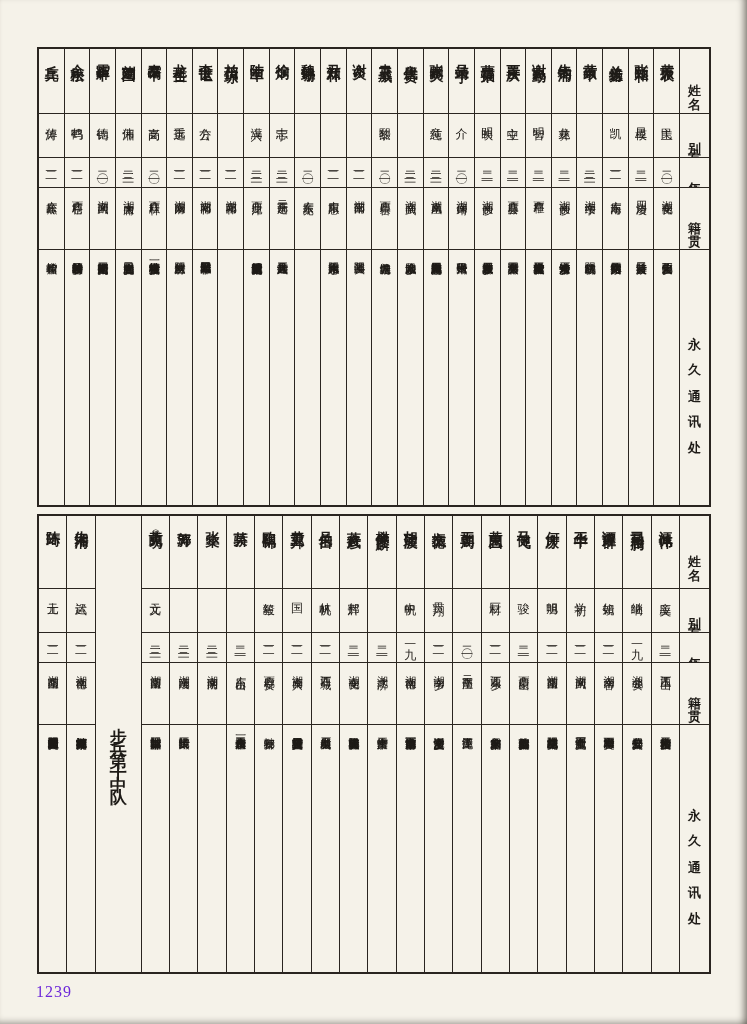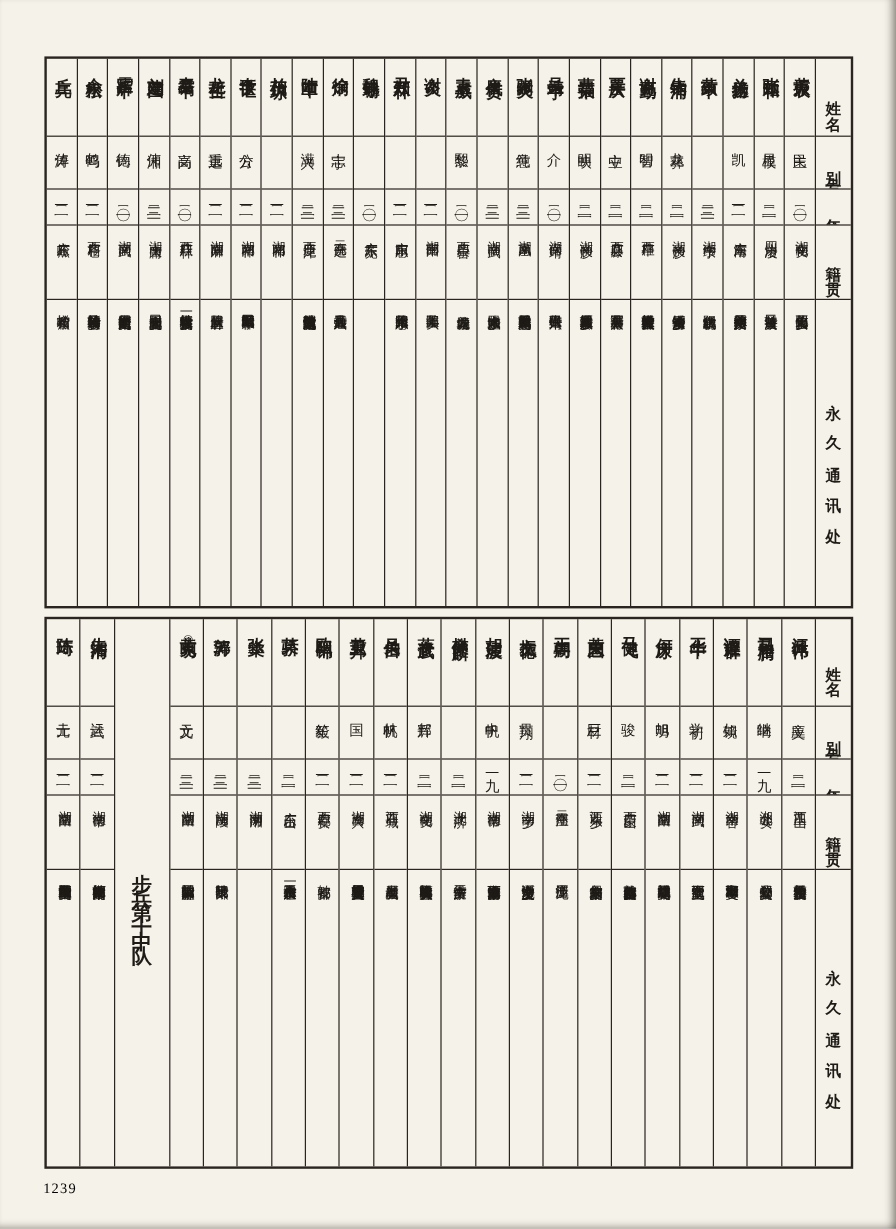--- a/index.html
+++ b/index.html
@@ -61,7 +61,7 @@
   .vt.slabel{font-size:17px;font-weight:700;letter-spacing:12px;transform:translateY(6px);}
   .pageno{
     position:absolute;left:36px;top:983px;
-    font-size:12px;letter-spacing:1px;color:#000000;
+    font-size:16px;letter-spacing:1px;color:#6d28d9;
   }
 </style>
 </head>

